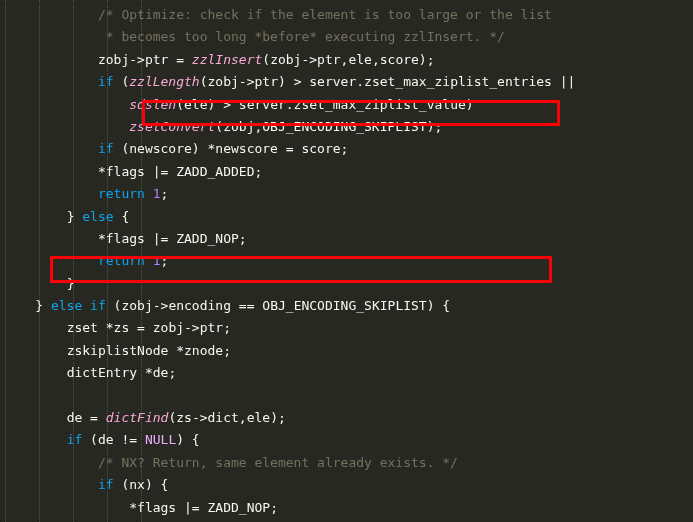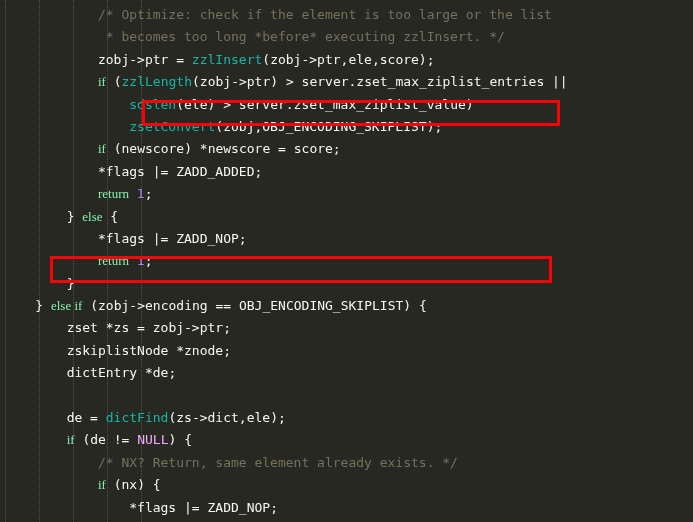--- a/index.html
+++ b/index.html
@@ -48,7 +48,7 @@
   
   .t-plain   { color: #f8f8f2; }
   .t-kw      { color: #86efac; font-family: Liberation Serif, serif; }
-  .t-fn      { color: #14b8a6; }
+  .t-fn      { color: #f9a8d4; font-style: italic; }
   .t-num     { color: #ae81ff; }
   .t-const   { color: #f0abfc; }
   .t-comment { color: #75715e; }

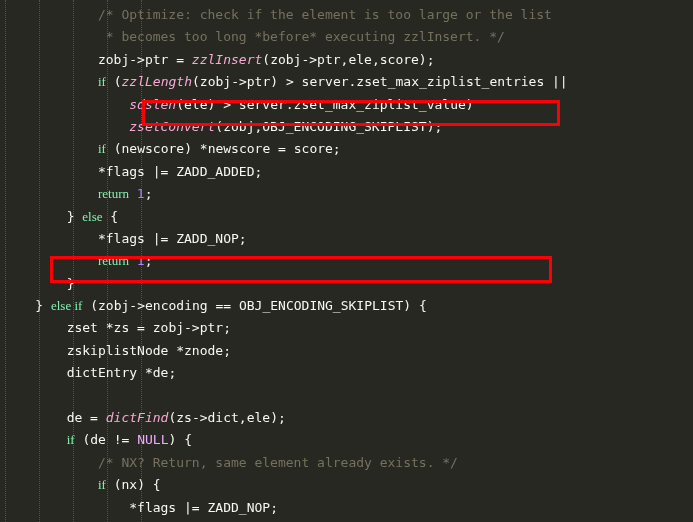--- a/index.html
+++ b/index.html
@@ -47,7 +47,7 @@
   }
   
   .t-plain   { color: #f8f8f2; }
-  .t-kw      { color: #86efac; font-family: Liberation Serif, serif; }
+  .t-kw      { color: #0ea5e9; }
   .t-fn      { color: #f9a8d4; font-style: italic; }
   .t-num     { color: #ae81ff; }
   .t-const   { color: #f0abfc; }

